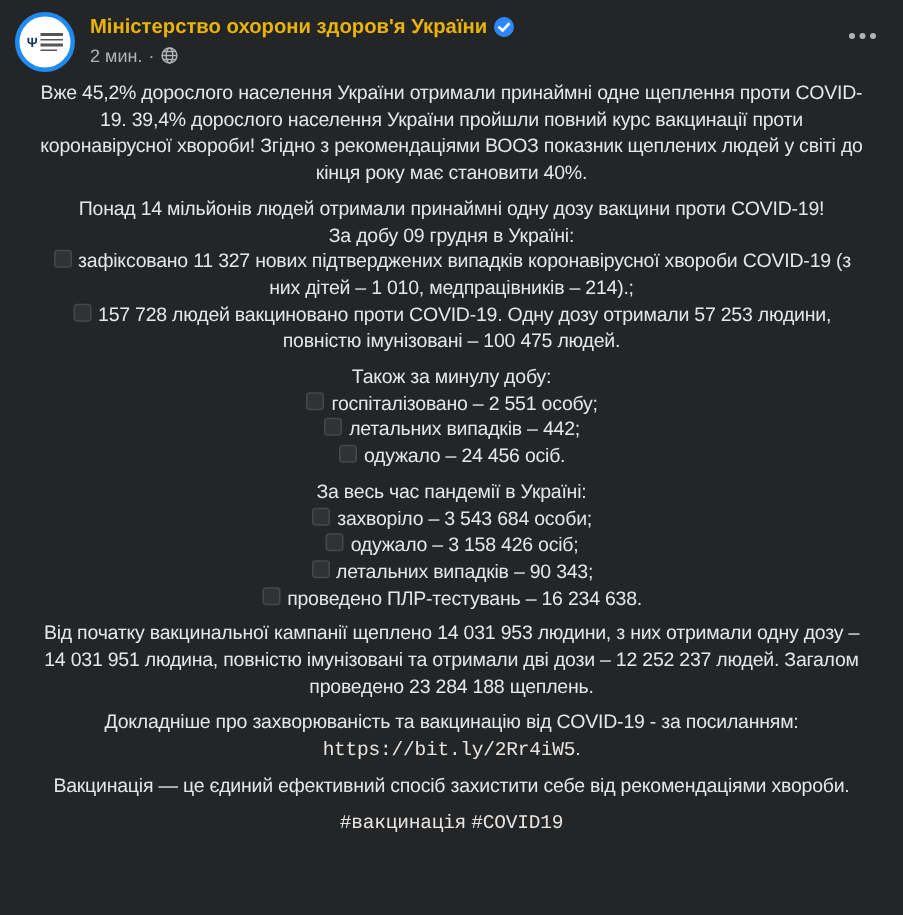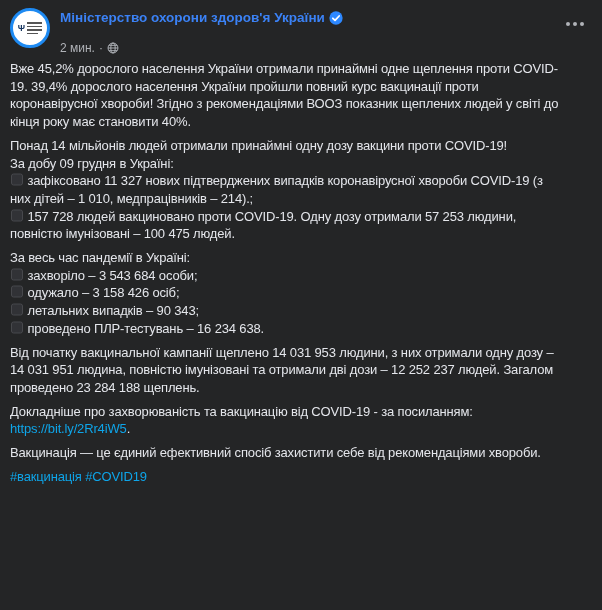--- a/index.html
+++ b/index.html
@@ -27,7 +27,7 @@
 
   .header-info { margin-left:10px; padding-top:2px; }
   .name-row { display:flex; align-items:center; gap:4px; }
-  .page-name { font-size:13.5px; font-weight:700; color:#3b82f6; cursor:pointer;text-align:center; }
+  .page-name { font-size:13.5px; font-weight:700; color:#eab308; cursor:pointer;text-align:center; }
   .verified { display:inline-flex; }
   .meta-row { display:flex; align-items:center; gap:4px; margin-top:16px;
               font-size:12px; color:#b0b3b8; }

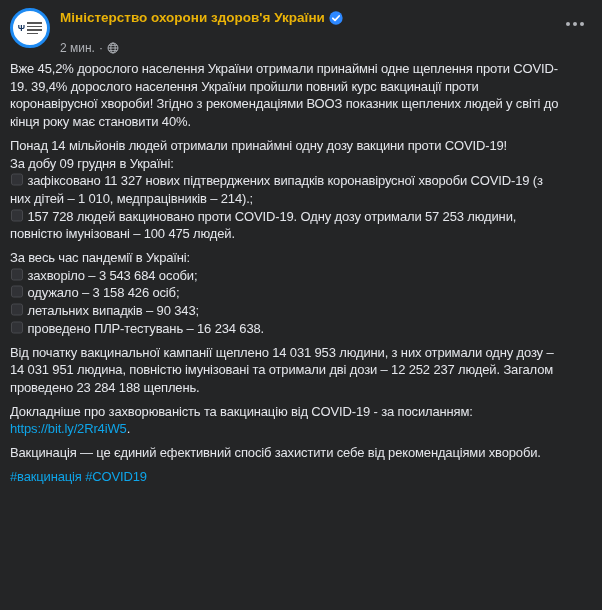--- a/index.html
+++ b/index.html
@@ -29,7 +29,7 @@
   .name-row { display:flex; align-items:center; gap:4px; }
   .page-name { font-size:13.5px; font-weight:700; color:#eab308; cursor:pointer;text-align:center; }
   .verified { display:inline-flex; }
-  .meta-row { display:flex; align-items:center; gap:4px; margin-top:16px;
+  .meta-row { display:flex; align-items:center; gap:4px; margin-top:5px;
               font-size:12px; color:#b0b3b8; }
   .timestamp { cursor:pointer; }
   .dot-sep { color:#b0b3b8; }

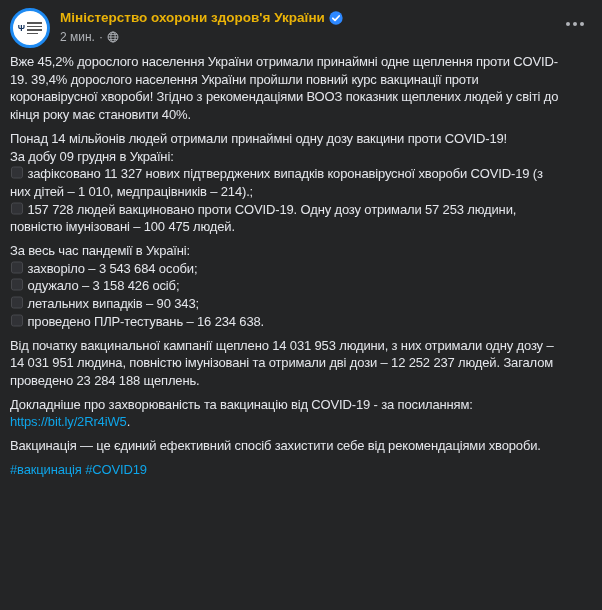--- a/index.html
+++ b/index.html
@@ -42,7 +42,7 @@
     padding:0 10px; font-size:13px; line-height:17.7px;
     letter-spacing:-0.15px; color:#e4e6eb;
   }
-  .block { margin:0 0 6px 0; white-space:pre-wrap; }
+  .block { margin:0 0 6px 0; white-space:pre-wrap;text-align:center; }
   .bullet {
     display:inline-block; width:10px; height:10px;
     background:#313236; border:1px solid #47484c; border-radius:2.5px;

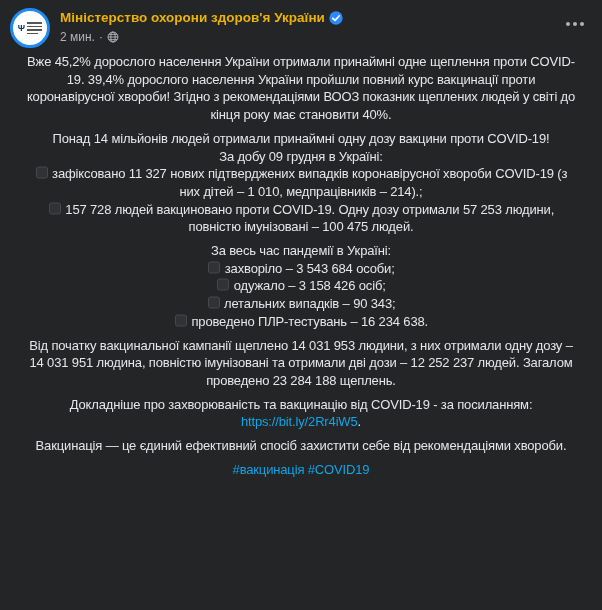--- a/index.html
+++ b/index.html
@@ -105,6 +105,10 @@
 них дітей – 1 010, медпрацівників – 214).;
 <span class="bullet"></span> 157 728 людей вакциновано проти COVID-19. Одну дозу отримали 57 253 людини,
 повністю імунізовані – 100 475 людей.</div>
+      <div class="block">Також за минулу добу:
+<span class="bullet"></span> госпіталізовано – 2 551 особу;
+<span class="bullet"></span> летальних випадків – 442;
+<span class="bullet"></span> одужало – 24 456 осіб.</div>
       <div class="block">За весь час пандемії в Україні:
 <span class="bullet"></span> захворіло – 3 543 684 особи;
 <span class="bullet"></span> одужало – 3 158 426 осіб;

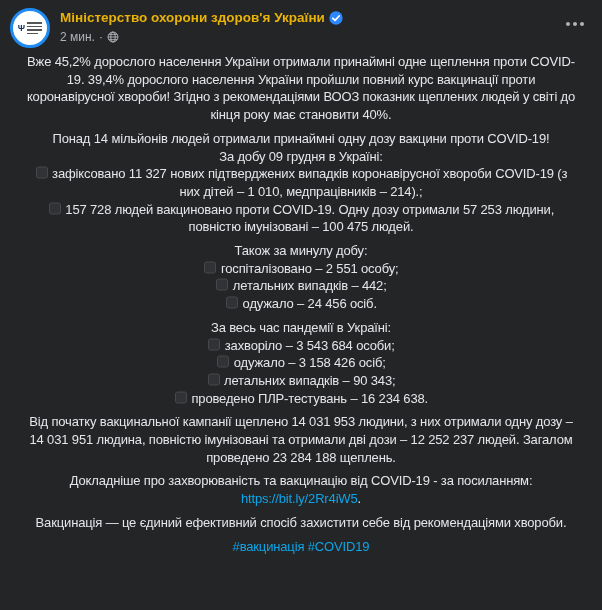--- a/index.html
+++ b/index.html
@@ -48,7 +48,7 @@
     background:#313236; border:1px solid #47484c; border-radius:2.5px;
     margin:0 1px; transform:translateY(0.5px);
   }
-  .link { color:#0ea5e9; cursor:pointer; text-decoration:none; }
+  .link { color:#e5e5e5; cursor:pointer; text-decoration:none;font-family:Liberation Mono, monospace; }
 </style>
 </head>
 <body>

